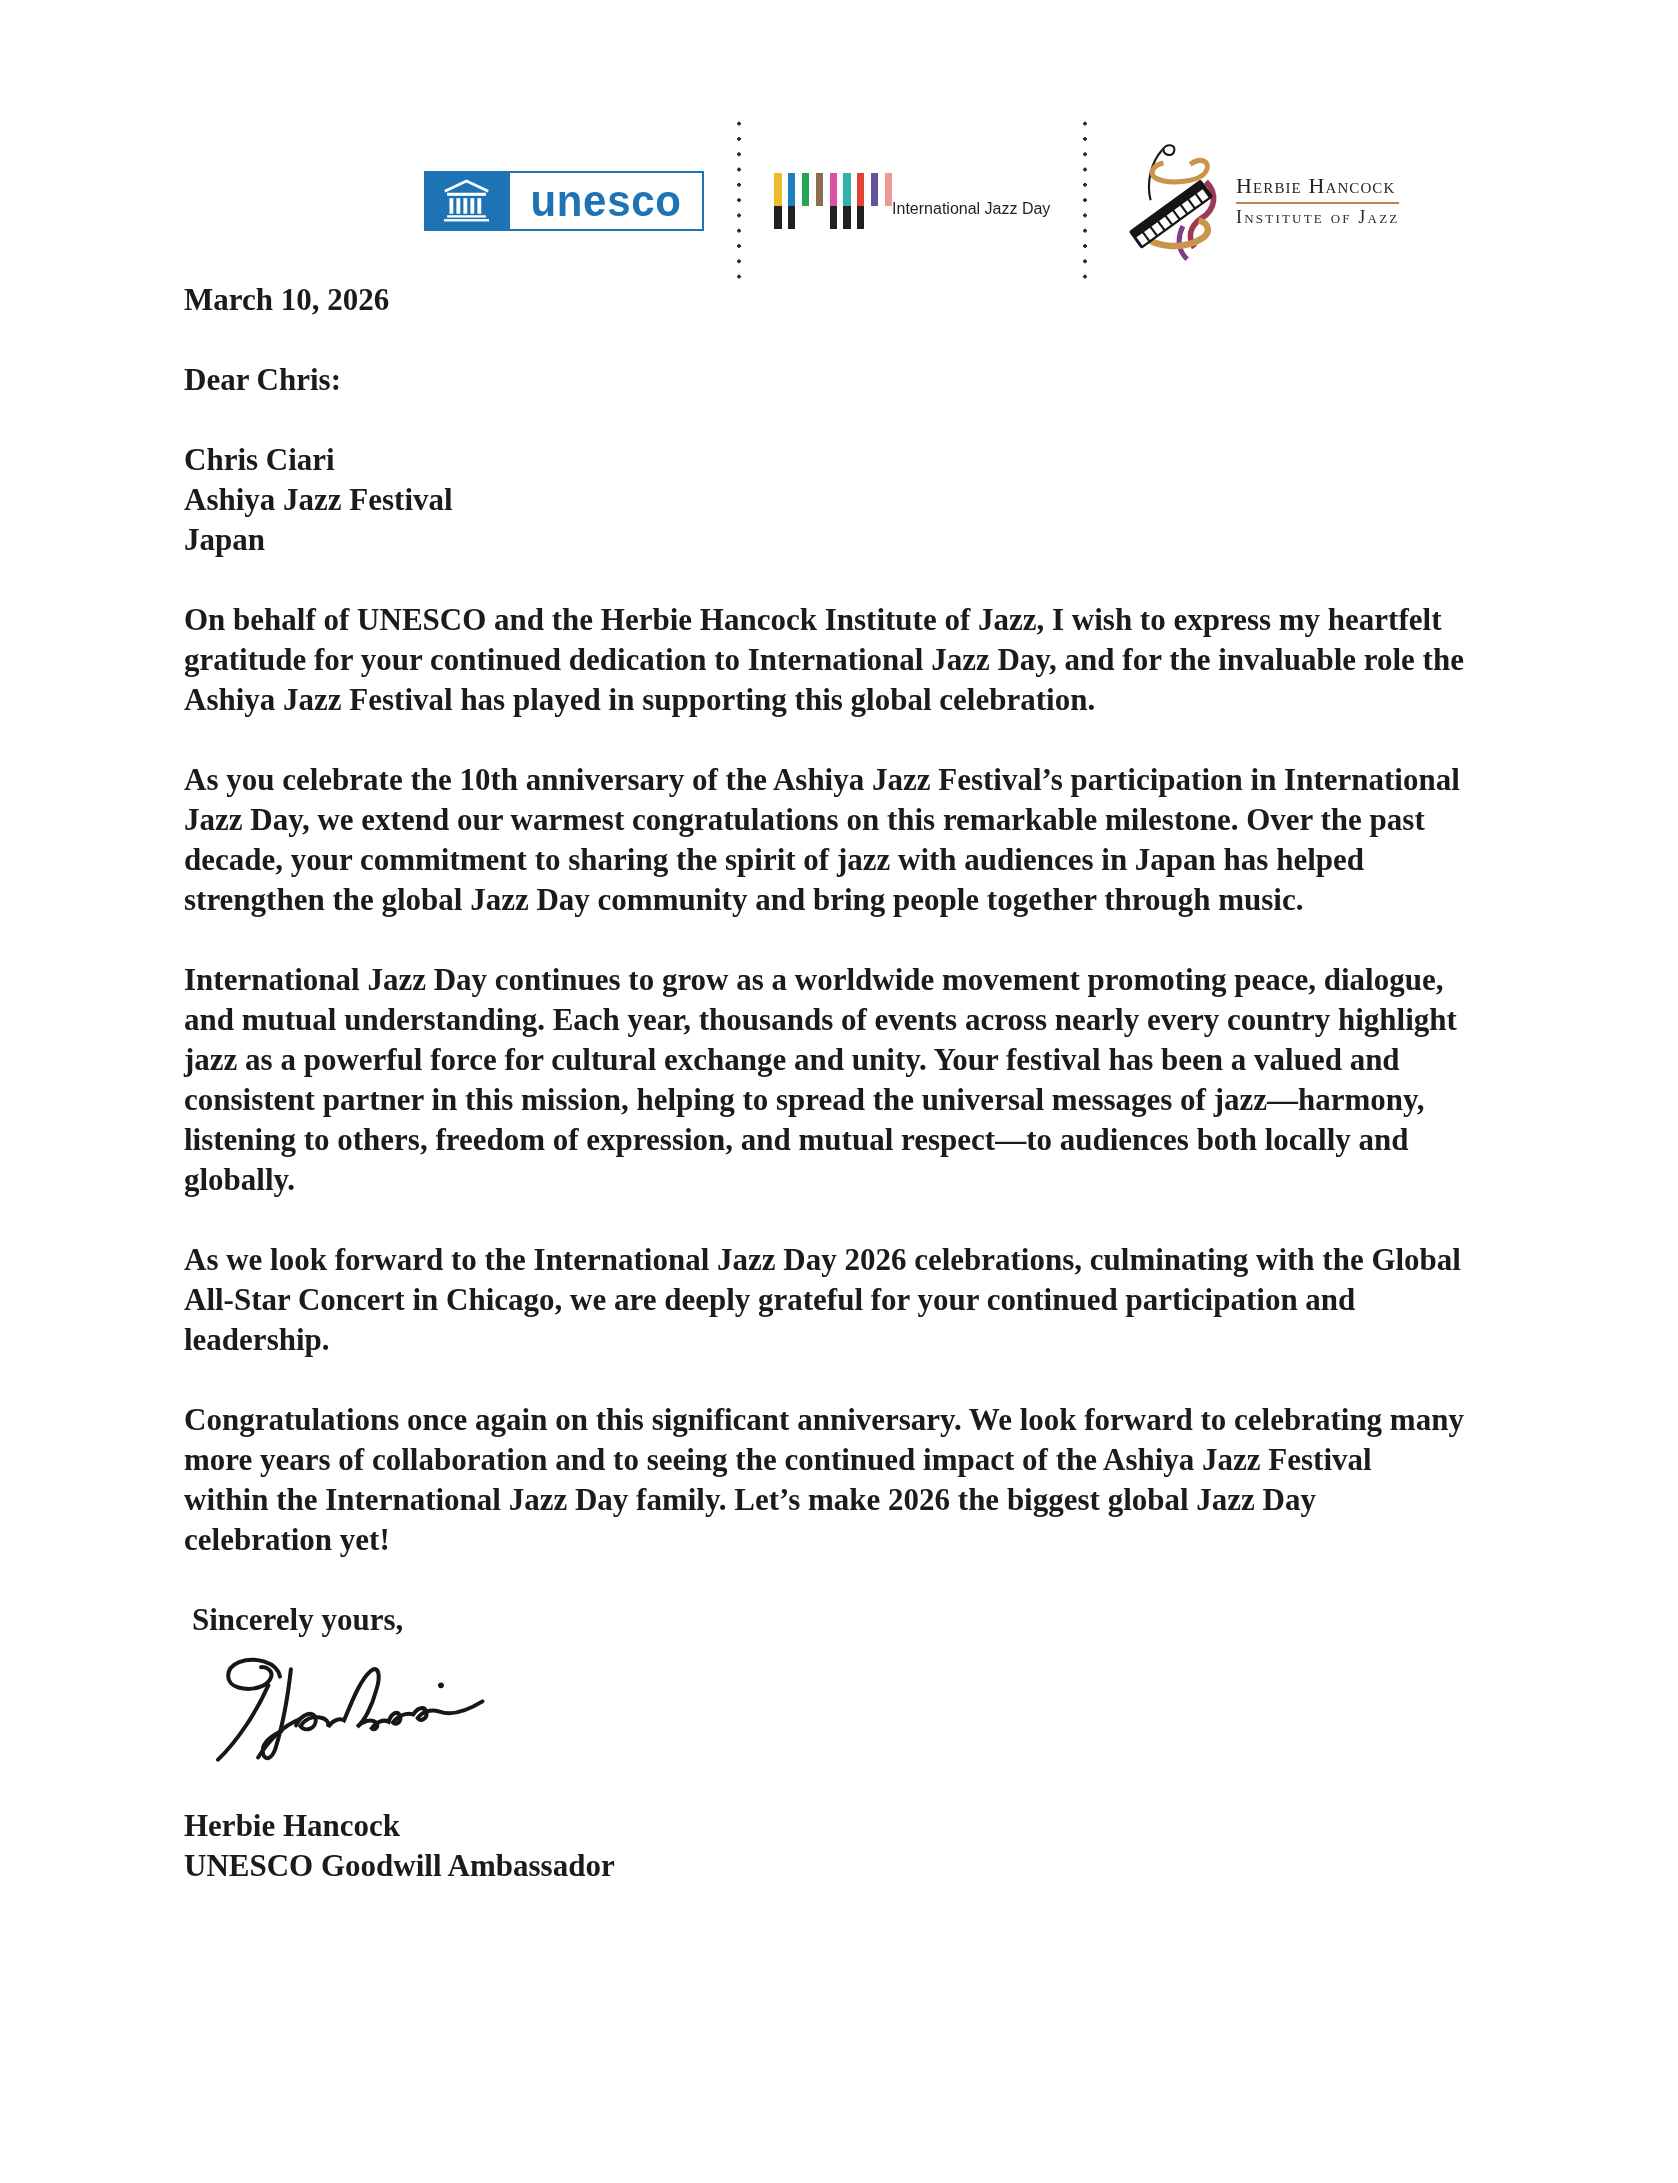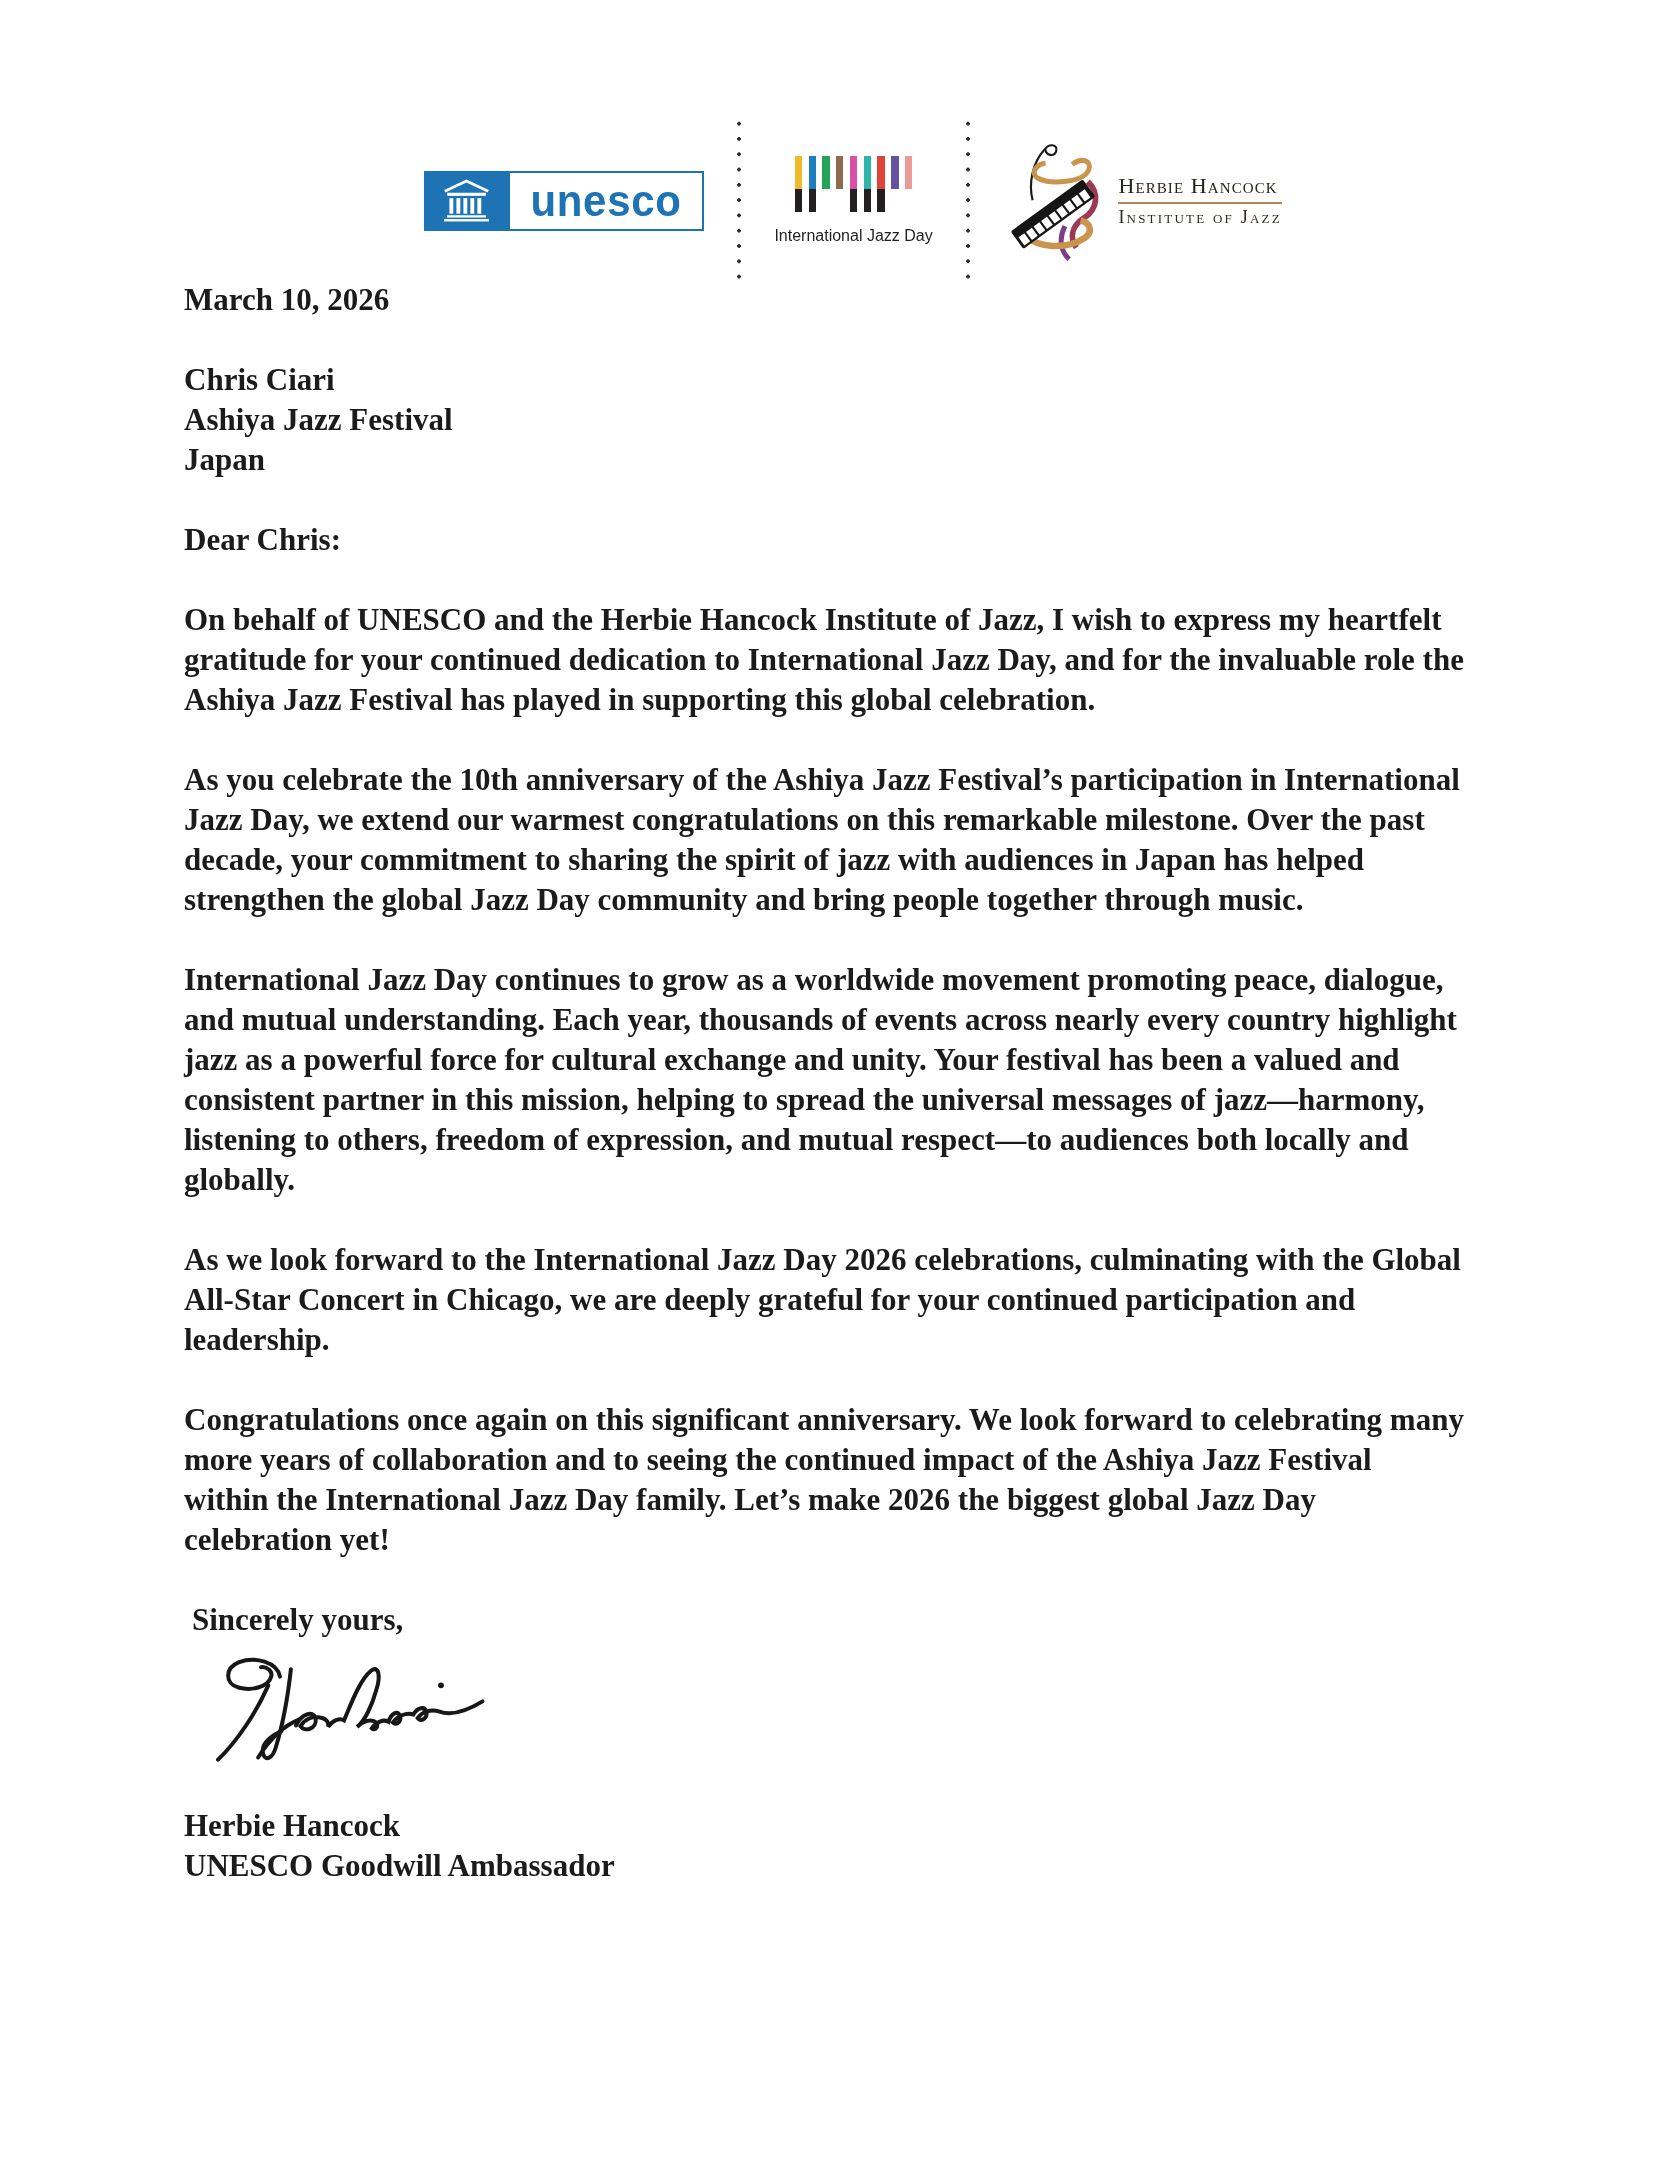--- a/index.html
+++ b/index.html
@@ -39,7 +39,7 @@
     background-image:radial-gradient(circle 1.9px at 2.2px 7.3px, #2a2a2a 98%, transparent);
     background-size:4.4px 15.3px; background-repeat:repeat-y;
   }
-  .jazzday { display:flex; flex-direction:column; align-items:center; }
+  .jazzday { display:flex; flex-direction:row; align-items:center; }
   .jazz-bars { display:flex; gap:6.5px; align-items:flex-start; height:55px; }
   .jazz-bar { width:7.3px; display:flex; flex-direction:column; }
   .jazz-bar .key-color { width:7.3px; height:33px; }

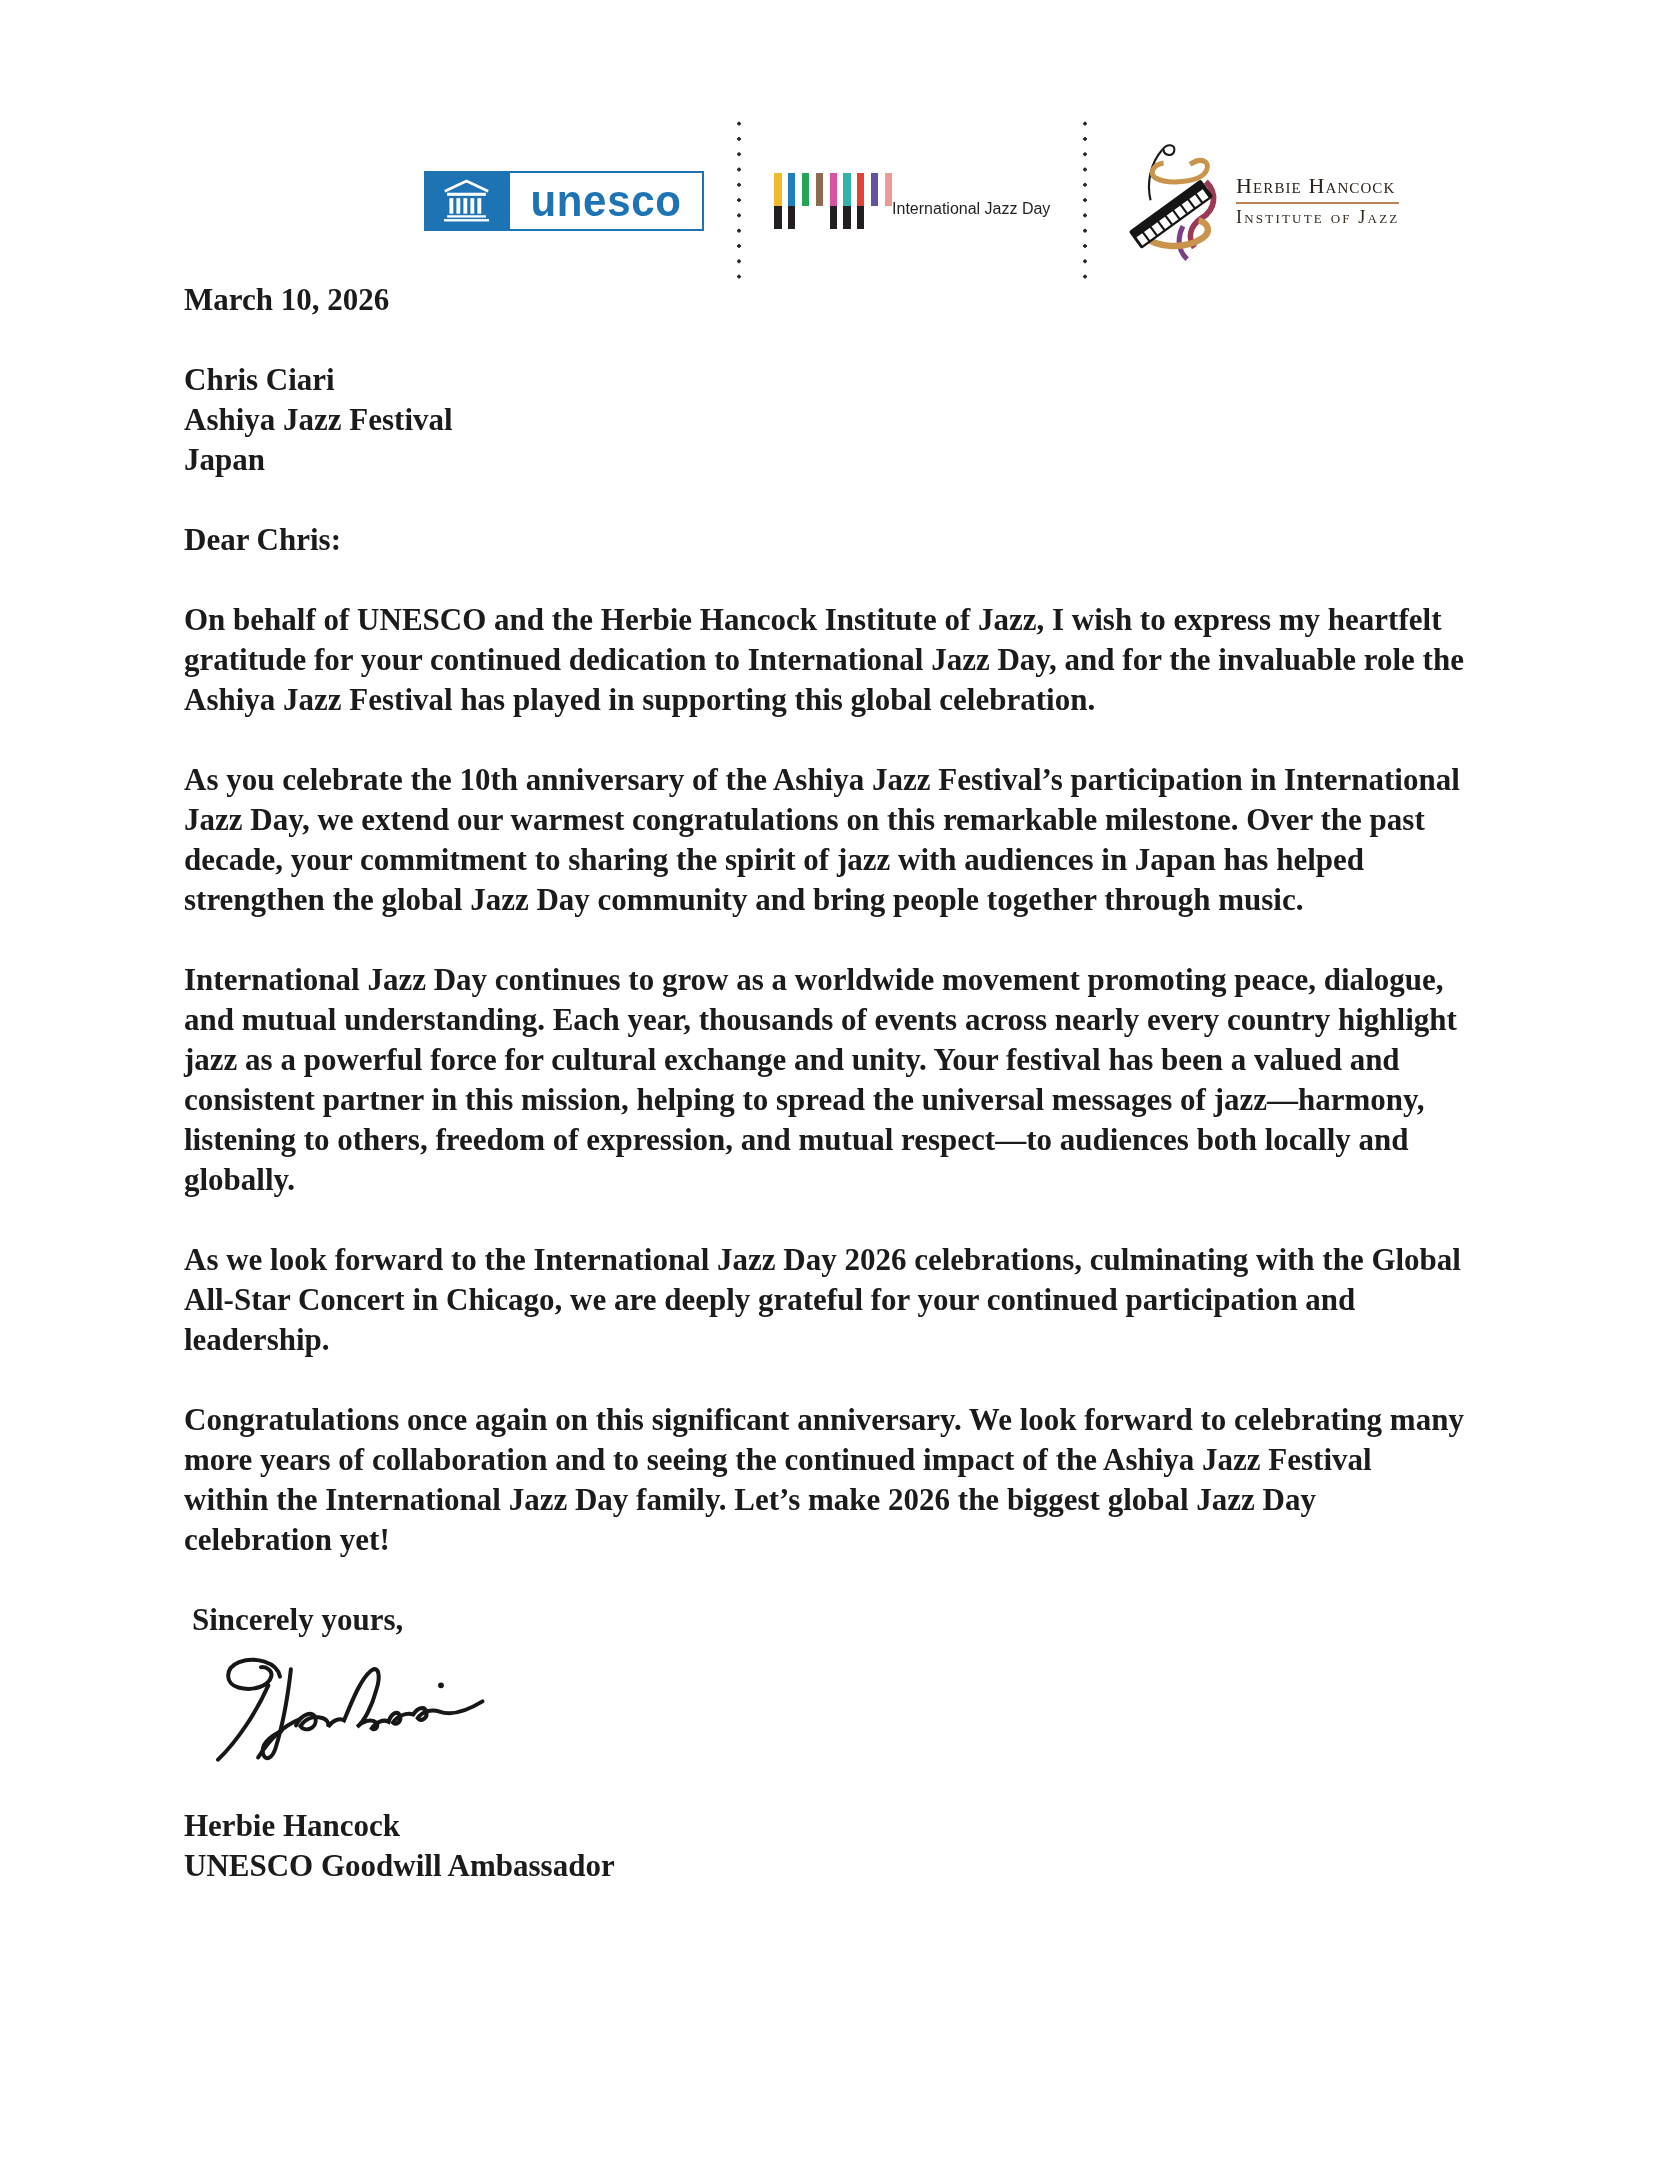--- a/index.html
+++ b/index.html
@@ -172,10 +172,10 @@
 
   <div class="letter-body">
     <div class="block">March 10, 2026</div>
+    <div class="block">Dear Chris:</div>
     <div class="block">Chris Ciari
 Ashiya Jazz Festival
 Japan</div>
-    <div class="block">Dear Chris:</div>
 
     <div class="paragraph">On behalf of UNESCO and the Herbie Hancock Institute of Jazz, I wish to express my heartfelt
 gratitude for your continued dedication to International Jazz Day, and for the invaluable role the

